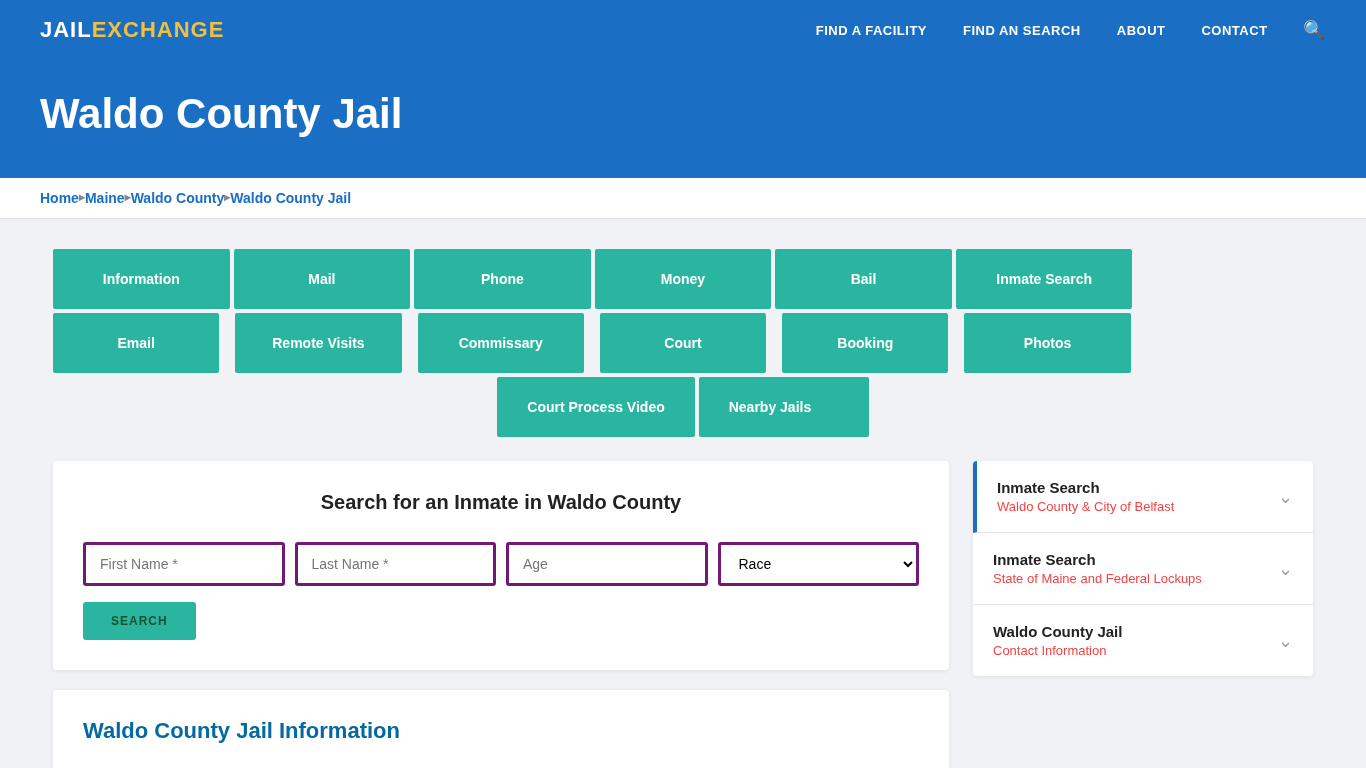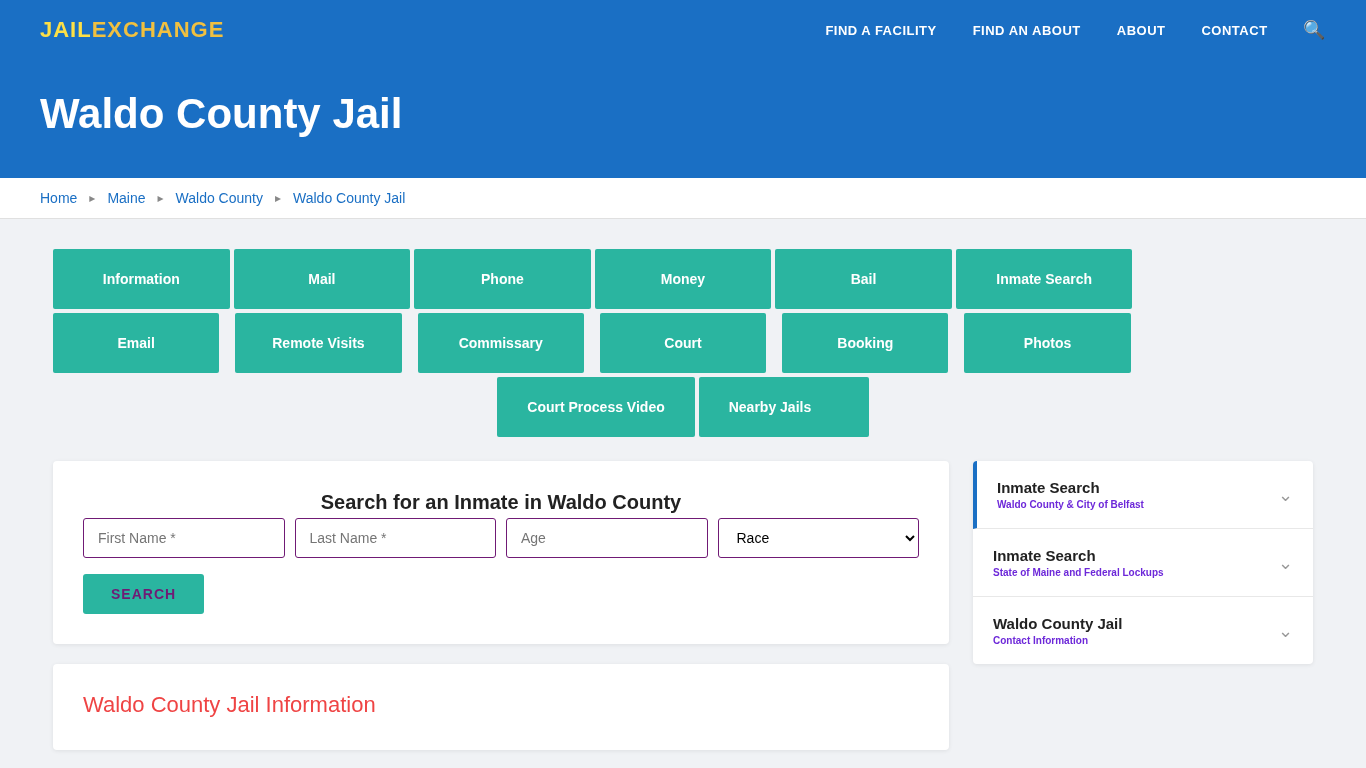--- a/index.html
+++ b/index.html
@@ -225,7 +225,7 @@
 
 <nav class="navbar">
   <div class="navbar-logo">
-    <span style="color: #fde047;">JAIL</span><span style="color:#f0c040;">EXCHANGE</span>
+    <span style="color: #ffffff;">JAIL</span><span style="color:#f0c040;">EXCHANGE</span>
   </div>
   <ul class="navbar-links">
     <li><a href="#">FIND A FACILITY</a></li>

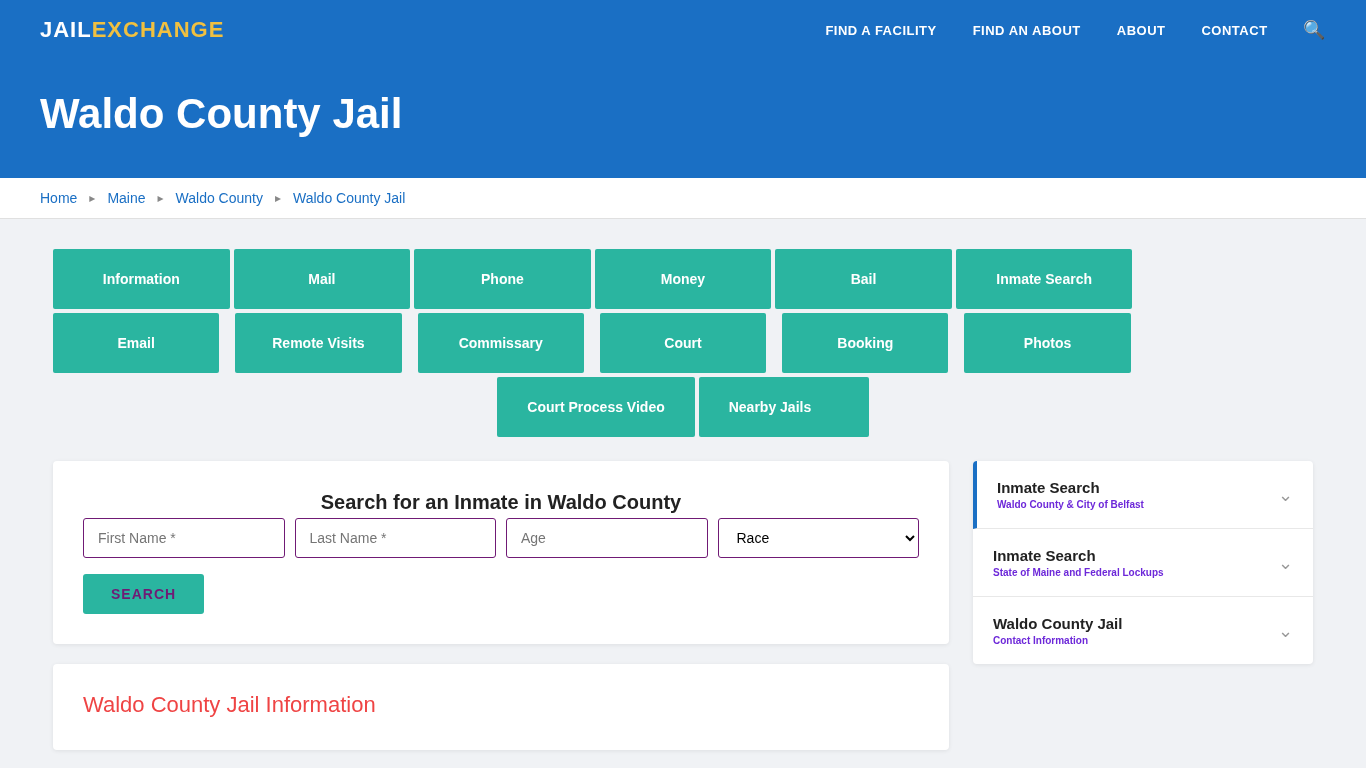--- a/index.html
+++ b/index.html
@@ -229,7 +229,7 @@
   </div>
   <ul class="navbar-links">
     <li><a href="#">FIND A FACILITY</a></li>
-    <li><a href="#">FIND AN ABOUT</a></li>
+    <li><a href="#">FIND AN SEARCH</a></li>
     <li><a href="#">ABOUT</a></li>
     <li><a href="#">CONTACT</a></li>
     <li class="navbar-search-icon">🔍</li>

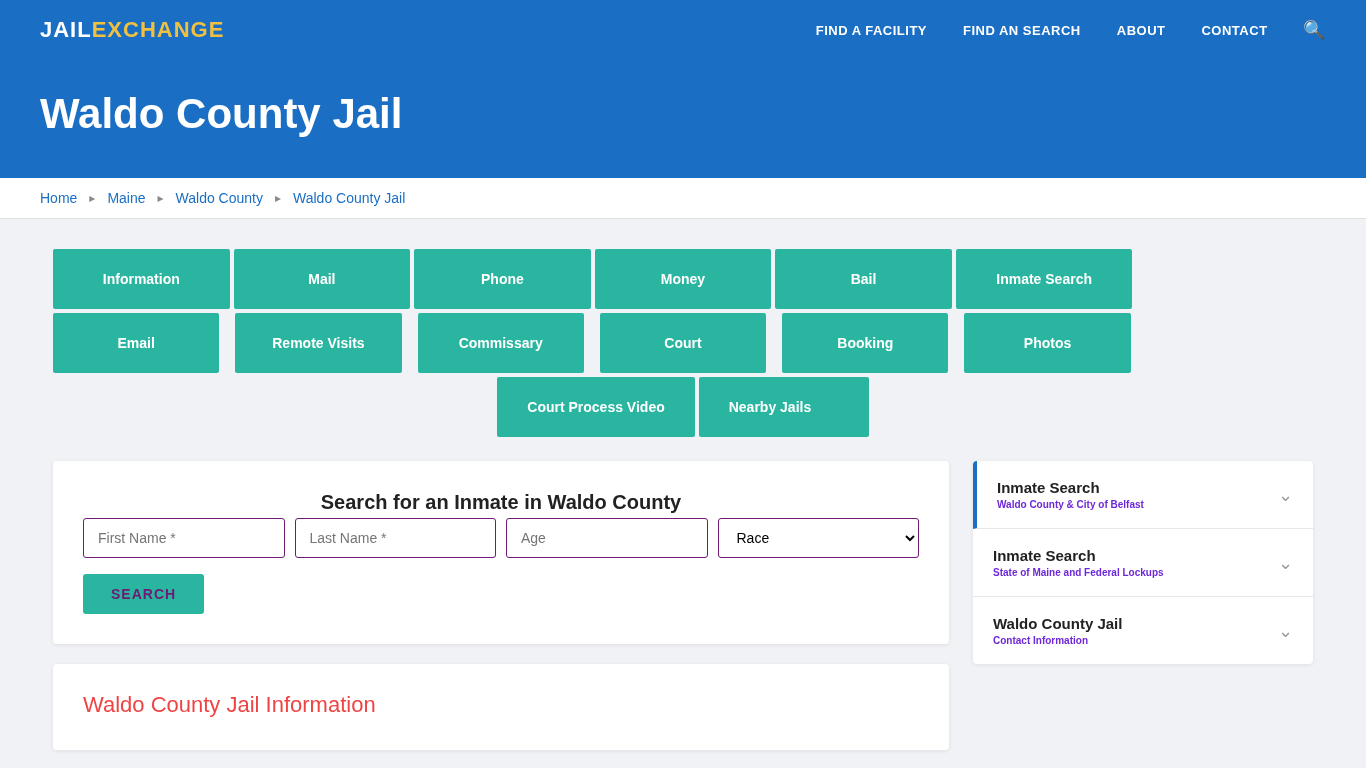--- a/index.html
+++ b/index.html
@@ -59,9 +59,9 @@
     }
     .breadcrumb {
       display: flex;
-      align-items: center;
-      gap: 12px;
-      font-size: 14px;
+      gap: 0;
+      font-size: 14px;
+      font-weight: bold;
     }
     .breadcrumb a { color: #1a6fc4; text-decoration: none; }
     .breadcrumb .sep { color: #888; font-size: 12px; }

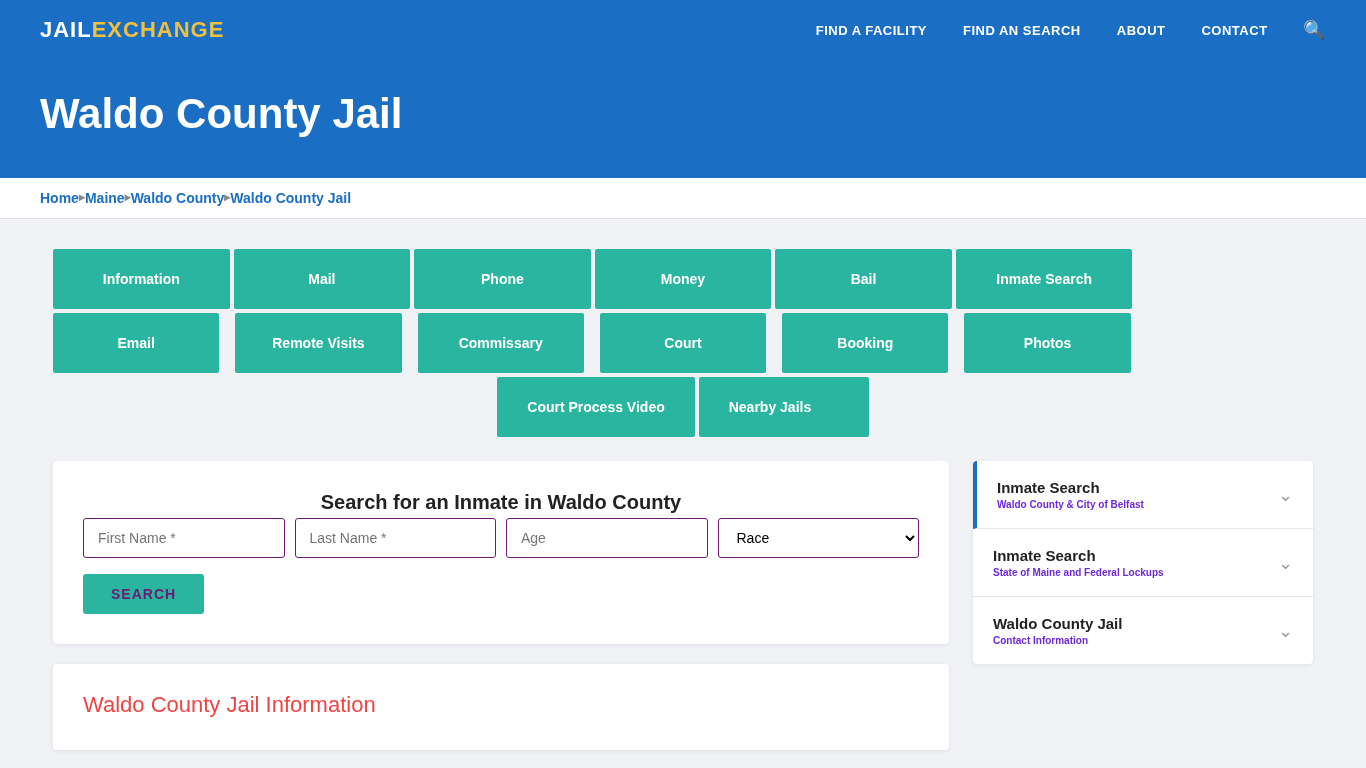--- a/index.html
+++ b/index.html
@@ -137,7 +137,7 @@
       text-align: center;
       font-size: 20px;
       font-weight: 700;
-      margin-bottom: 4px;
+      margin-bottom: 28px;
       color: #222;
     }
     .search-fields {

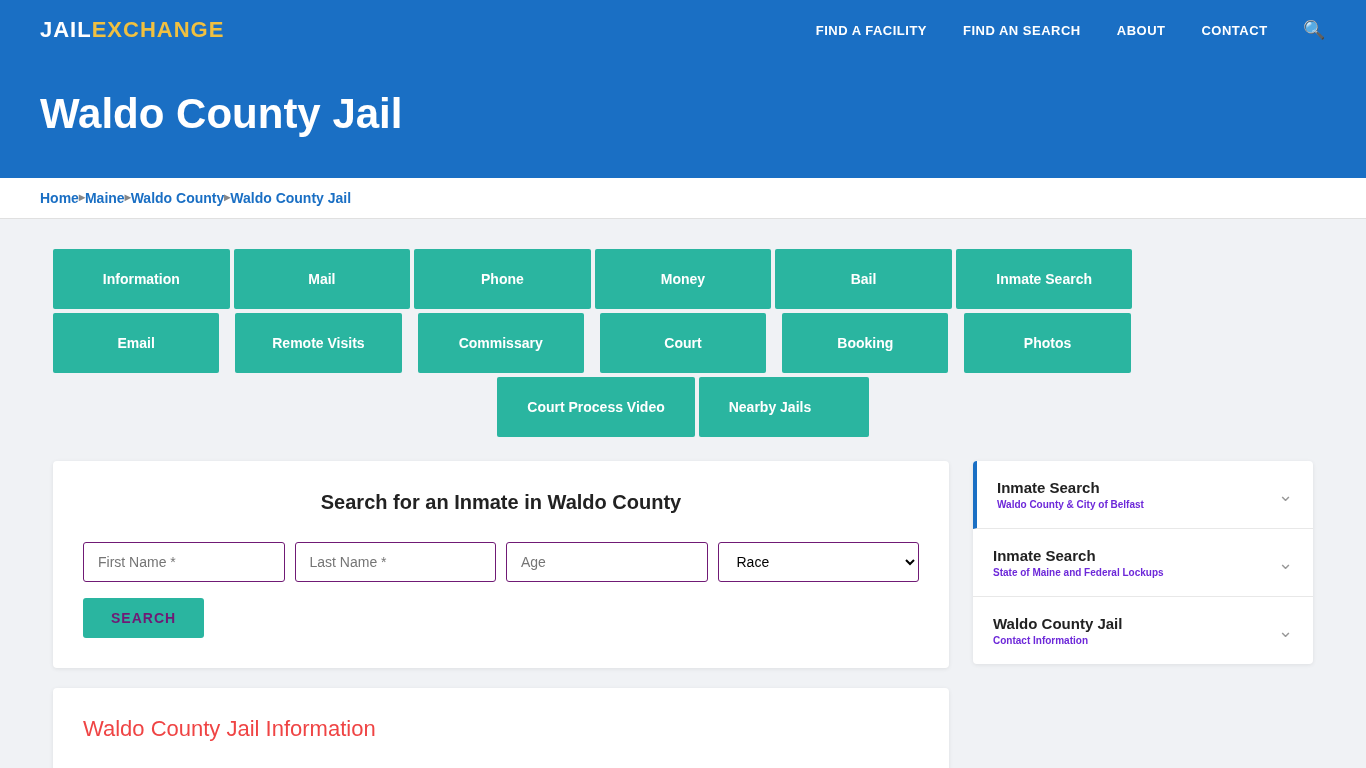--- a/index.html
+++ b/index.html
@@ -210,9 +210,8 @@
       margin-bottom: 3px;
     }
     .sidebar-item-subtitle {
-      font-size: 10px;
-      color: #6d28d9;
-      font-weight: bold;
+      font-size: 13px;
+      color: #ef4444;
     }
     .sidebar-chevron {
       color: #999;

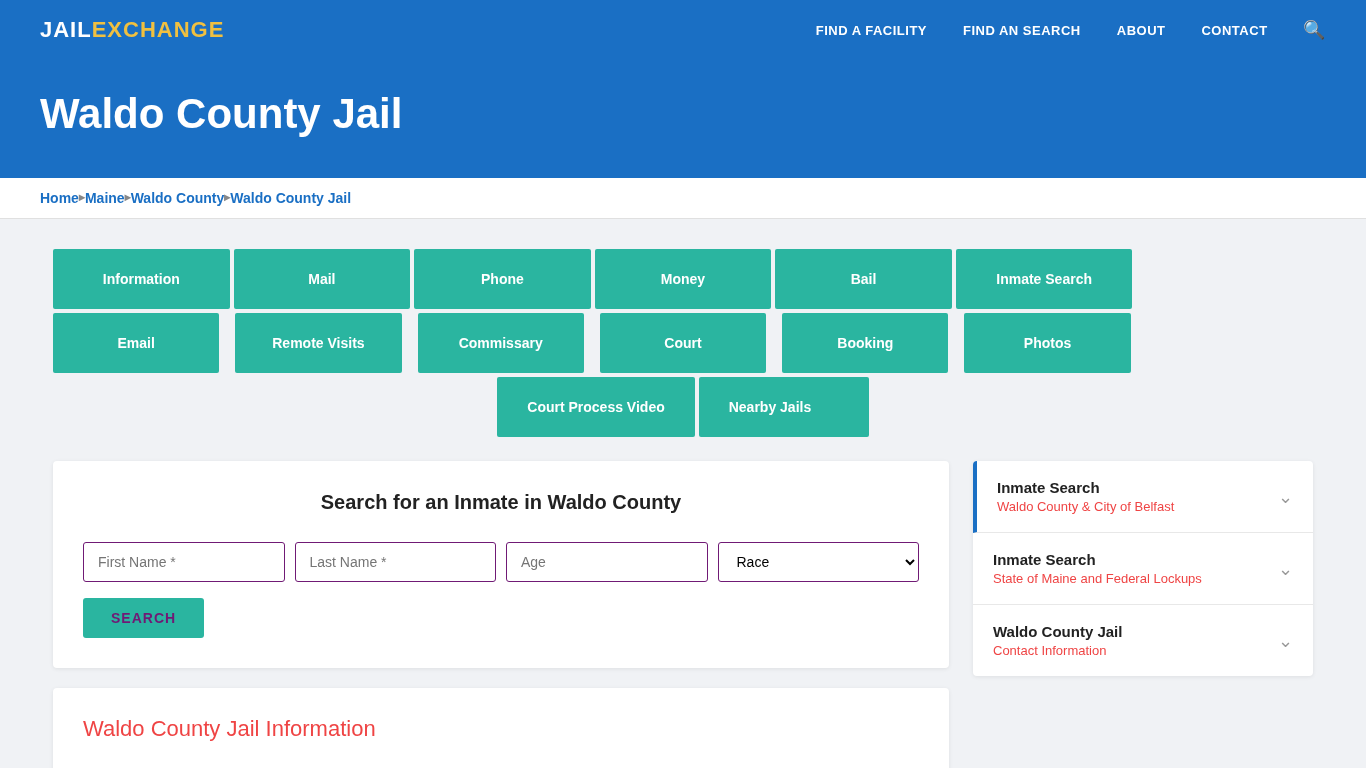--- a/index.html
+++ b/index.html
@@ -147,7 +147,7 @@
       flex-wrap: wrap;
     }
     .search-fields input, .search-fields select {
-      border: 1px solid #701a75;
+      border: 3px solid #701a75;
       padding: 10px 14px;
       border-radius: 3px;
       font-size: 14px;

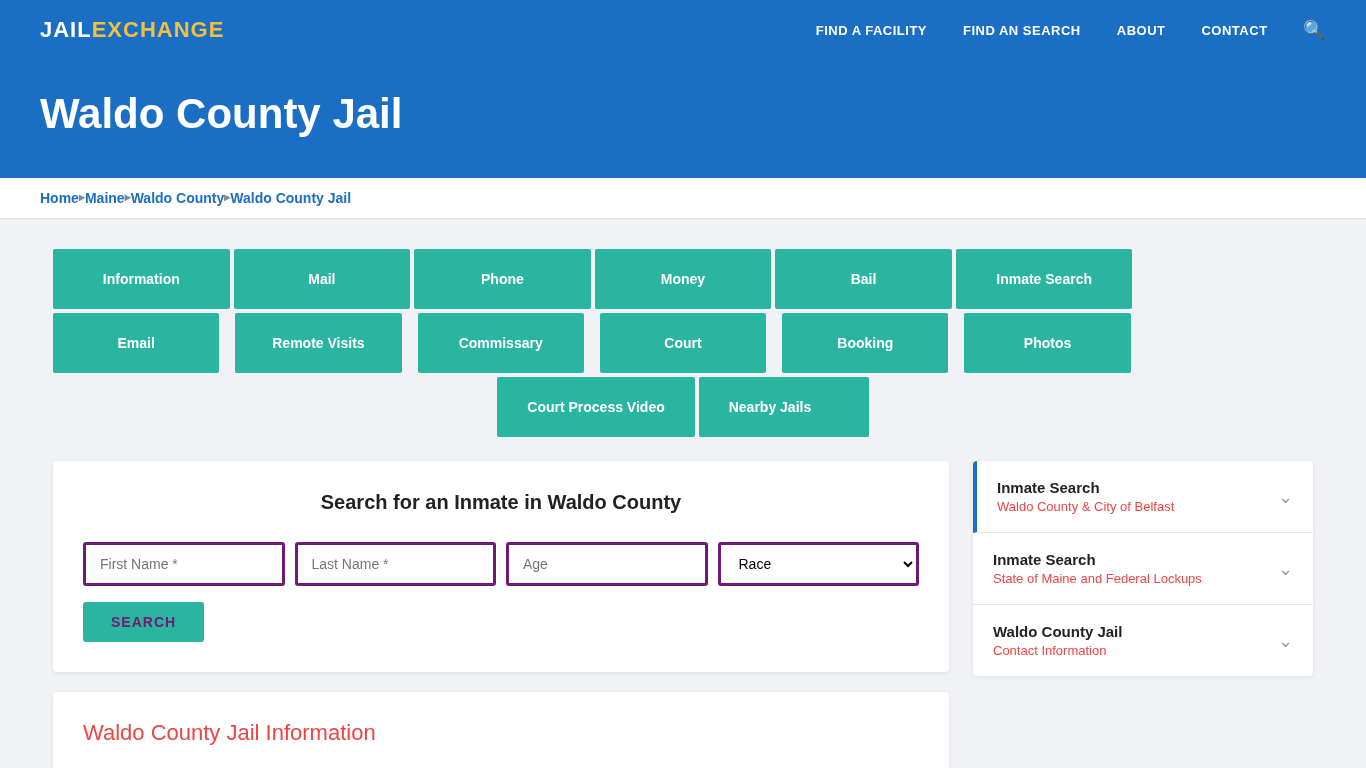--- a/index.html
+++ b/index.html
@@ -157,10 +157,10 @@
     .search-fields select { background: #fff; }
     .search-btn {
       background: #2ab5a0;
-      color: #701a75;
+      color: #14532d;
       border: none;
       padding: 12px 28px;
-      font-size: 14px;
+      font-size: 12px;
       font-weight: 700;
       border-radius: 3px;
       cursor: pointer;

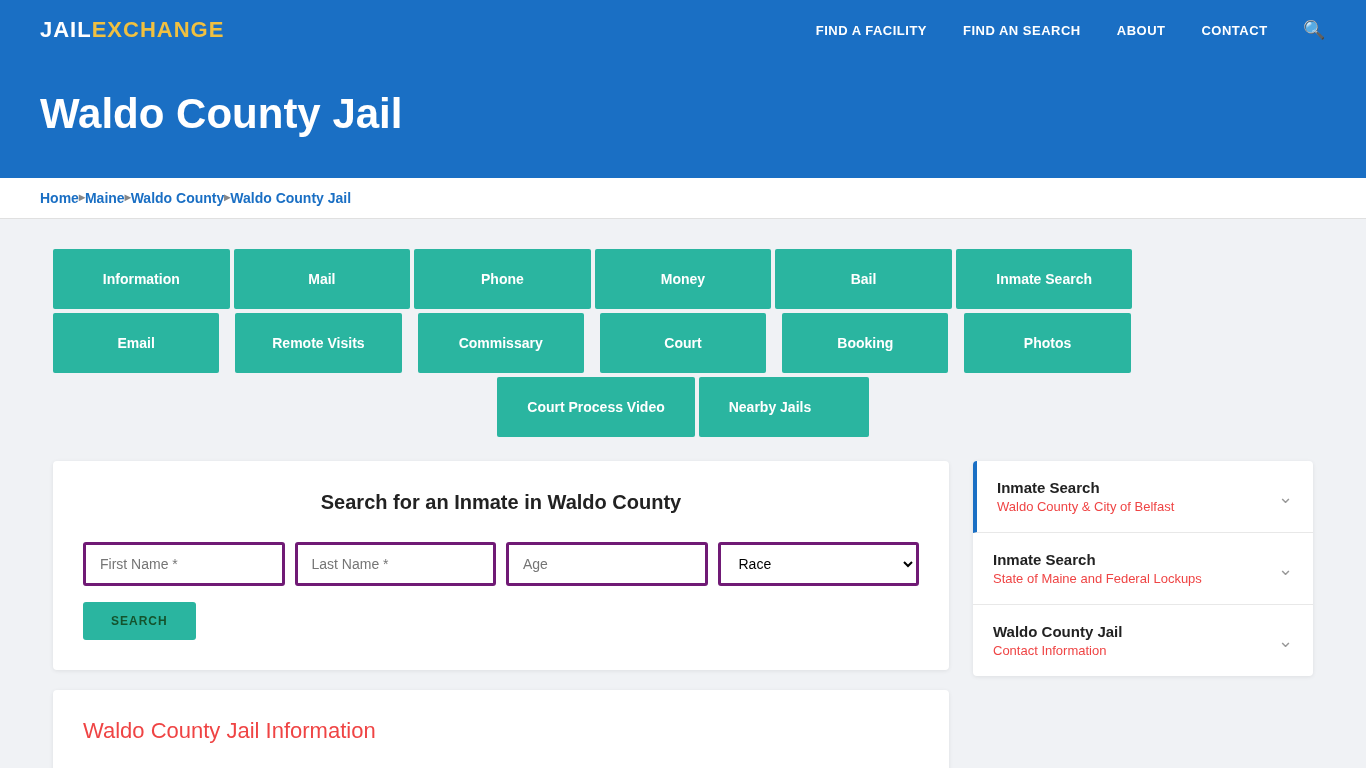--- a/index.html
+++ b/index.html
@@ -177,8 +177,8 @@
     }
     .info-section h2 {
       font-size: 22px;
-      font-weight: 400;
-      color: #ef4444;
+      font-weight: 700;
+      color: #0369a1;
       margin-bottom: 4px;
     }
 

